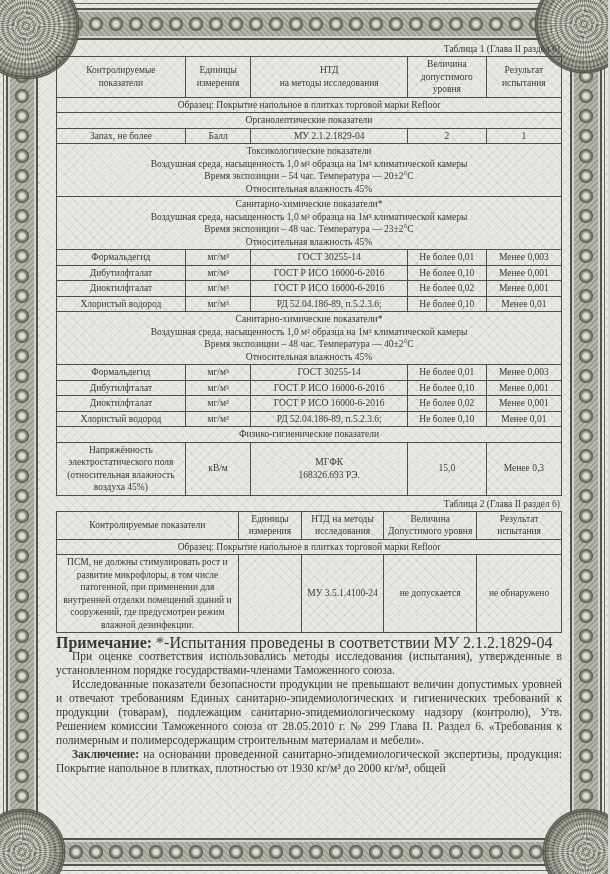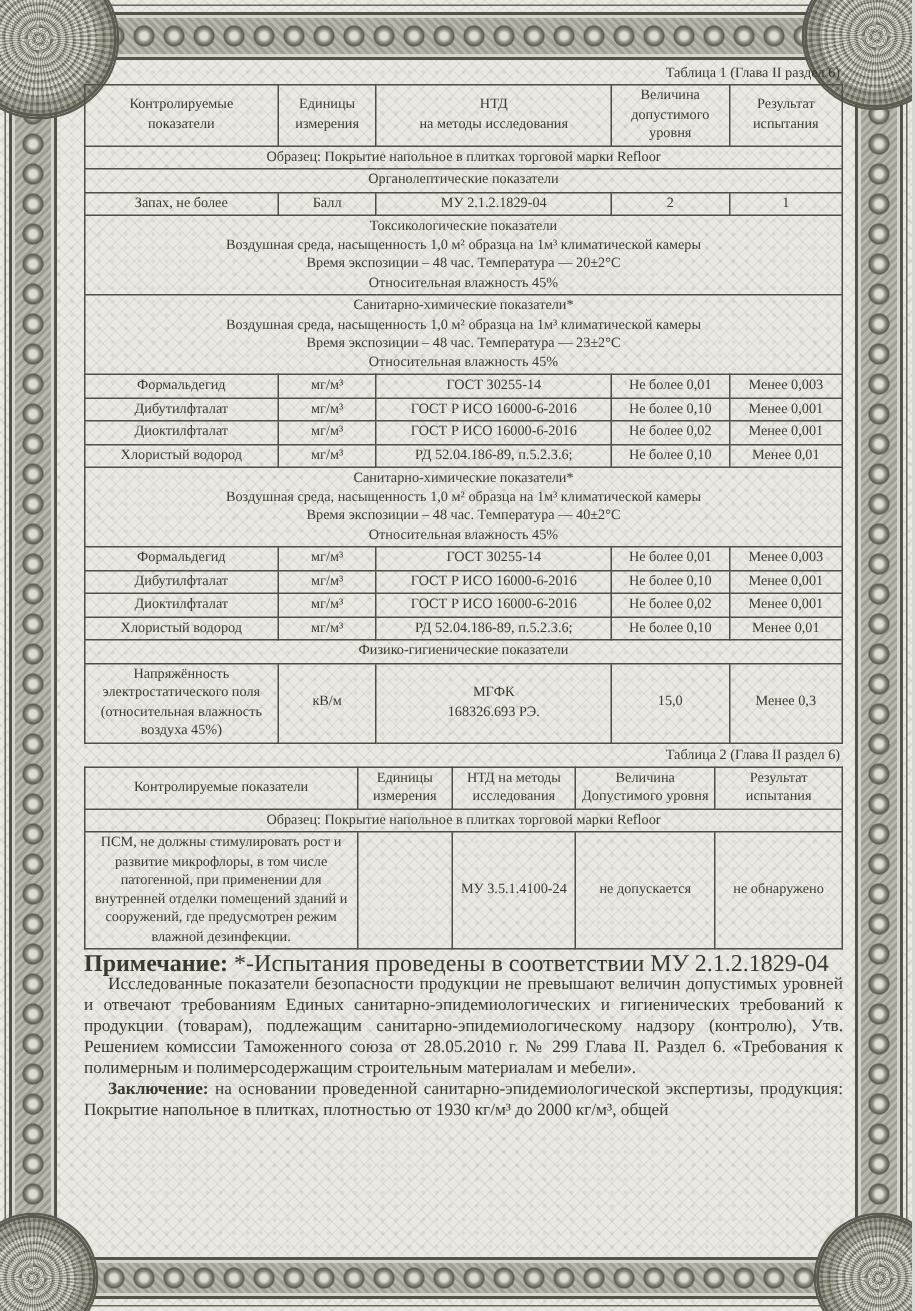--- a/index.html
+++ b/index.html
@@ -122,7 +122,7 @@
         <td colspan="5" class="sec">
           <div>Токсикологические показатели</div>
           <div>Воздушная среда, насыщенность 1,0 м² образца на 1м³  климатической камеры</div>
-          <div>Время экспозиции – 48 час. Температура — 20±2°С</div>
+          <div>Время экспозиции – 54 час. Температура — 20±2°С</div>
           <div>Относительная влажность 45%</div>
         </td>
       </tr>

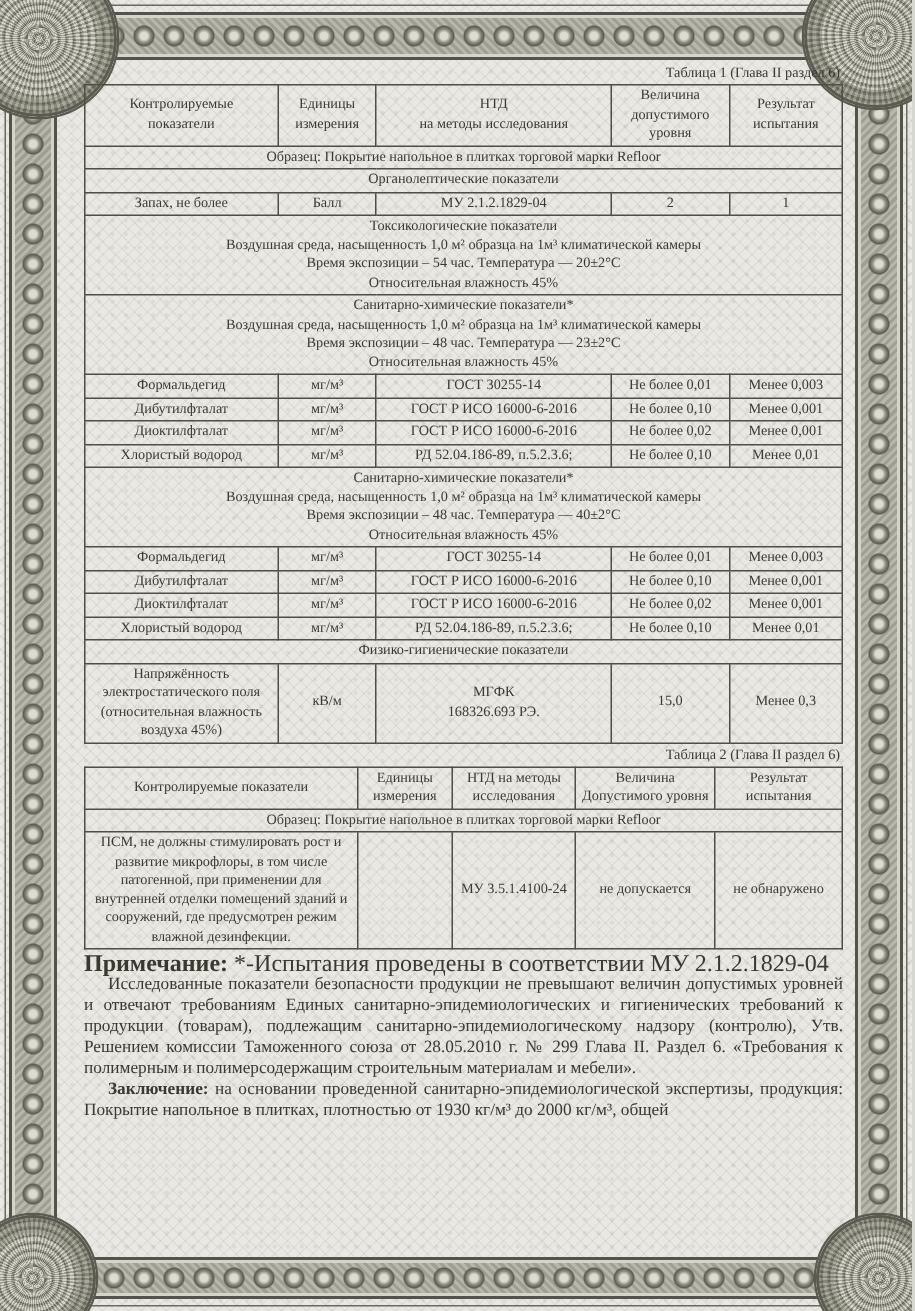--- a/index.html
+++ b/index.html
@@ -253,6 +253,7 @@
 
     <div class="notes">
       <p class="note"><b>Примечание:</b> <span>*-Испытания проведены в соответствии  МУ 2.1.2.1829-04</span></p>
+      <p class="para">При оценке соответствия использовались методы исследования (испытания), утвержденные в установленном порядке государствами-членами Таможенного союза.</p>
       <p class="para">Исследованные показатели безопасности продукции не превышают величин допустимых уровней и отвечают требованиям Единых санитарно-эпидемиологических и гигиенических требований к продукции (товарам), подлежащим санитарно-эпидемиологическому надзору (контролю), Утв. Решением комиссии Таможенного союза от 28.05.2010 г. № 299 Глава II. Раздел 6. «Требования к полимерным и полимерсодержащим строительным материалам и мебели».</p>
       <p class="para"><b>Заключение:</b> <span>на основании проведенной санитарно-эпидемиологической экспертизы, продукция: Покрытие напольное в плитках, плотностью от 1930 кг/м³ до 2000 кг/м³, общей</span></p>
     </div>

